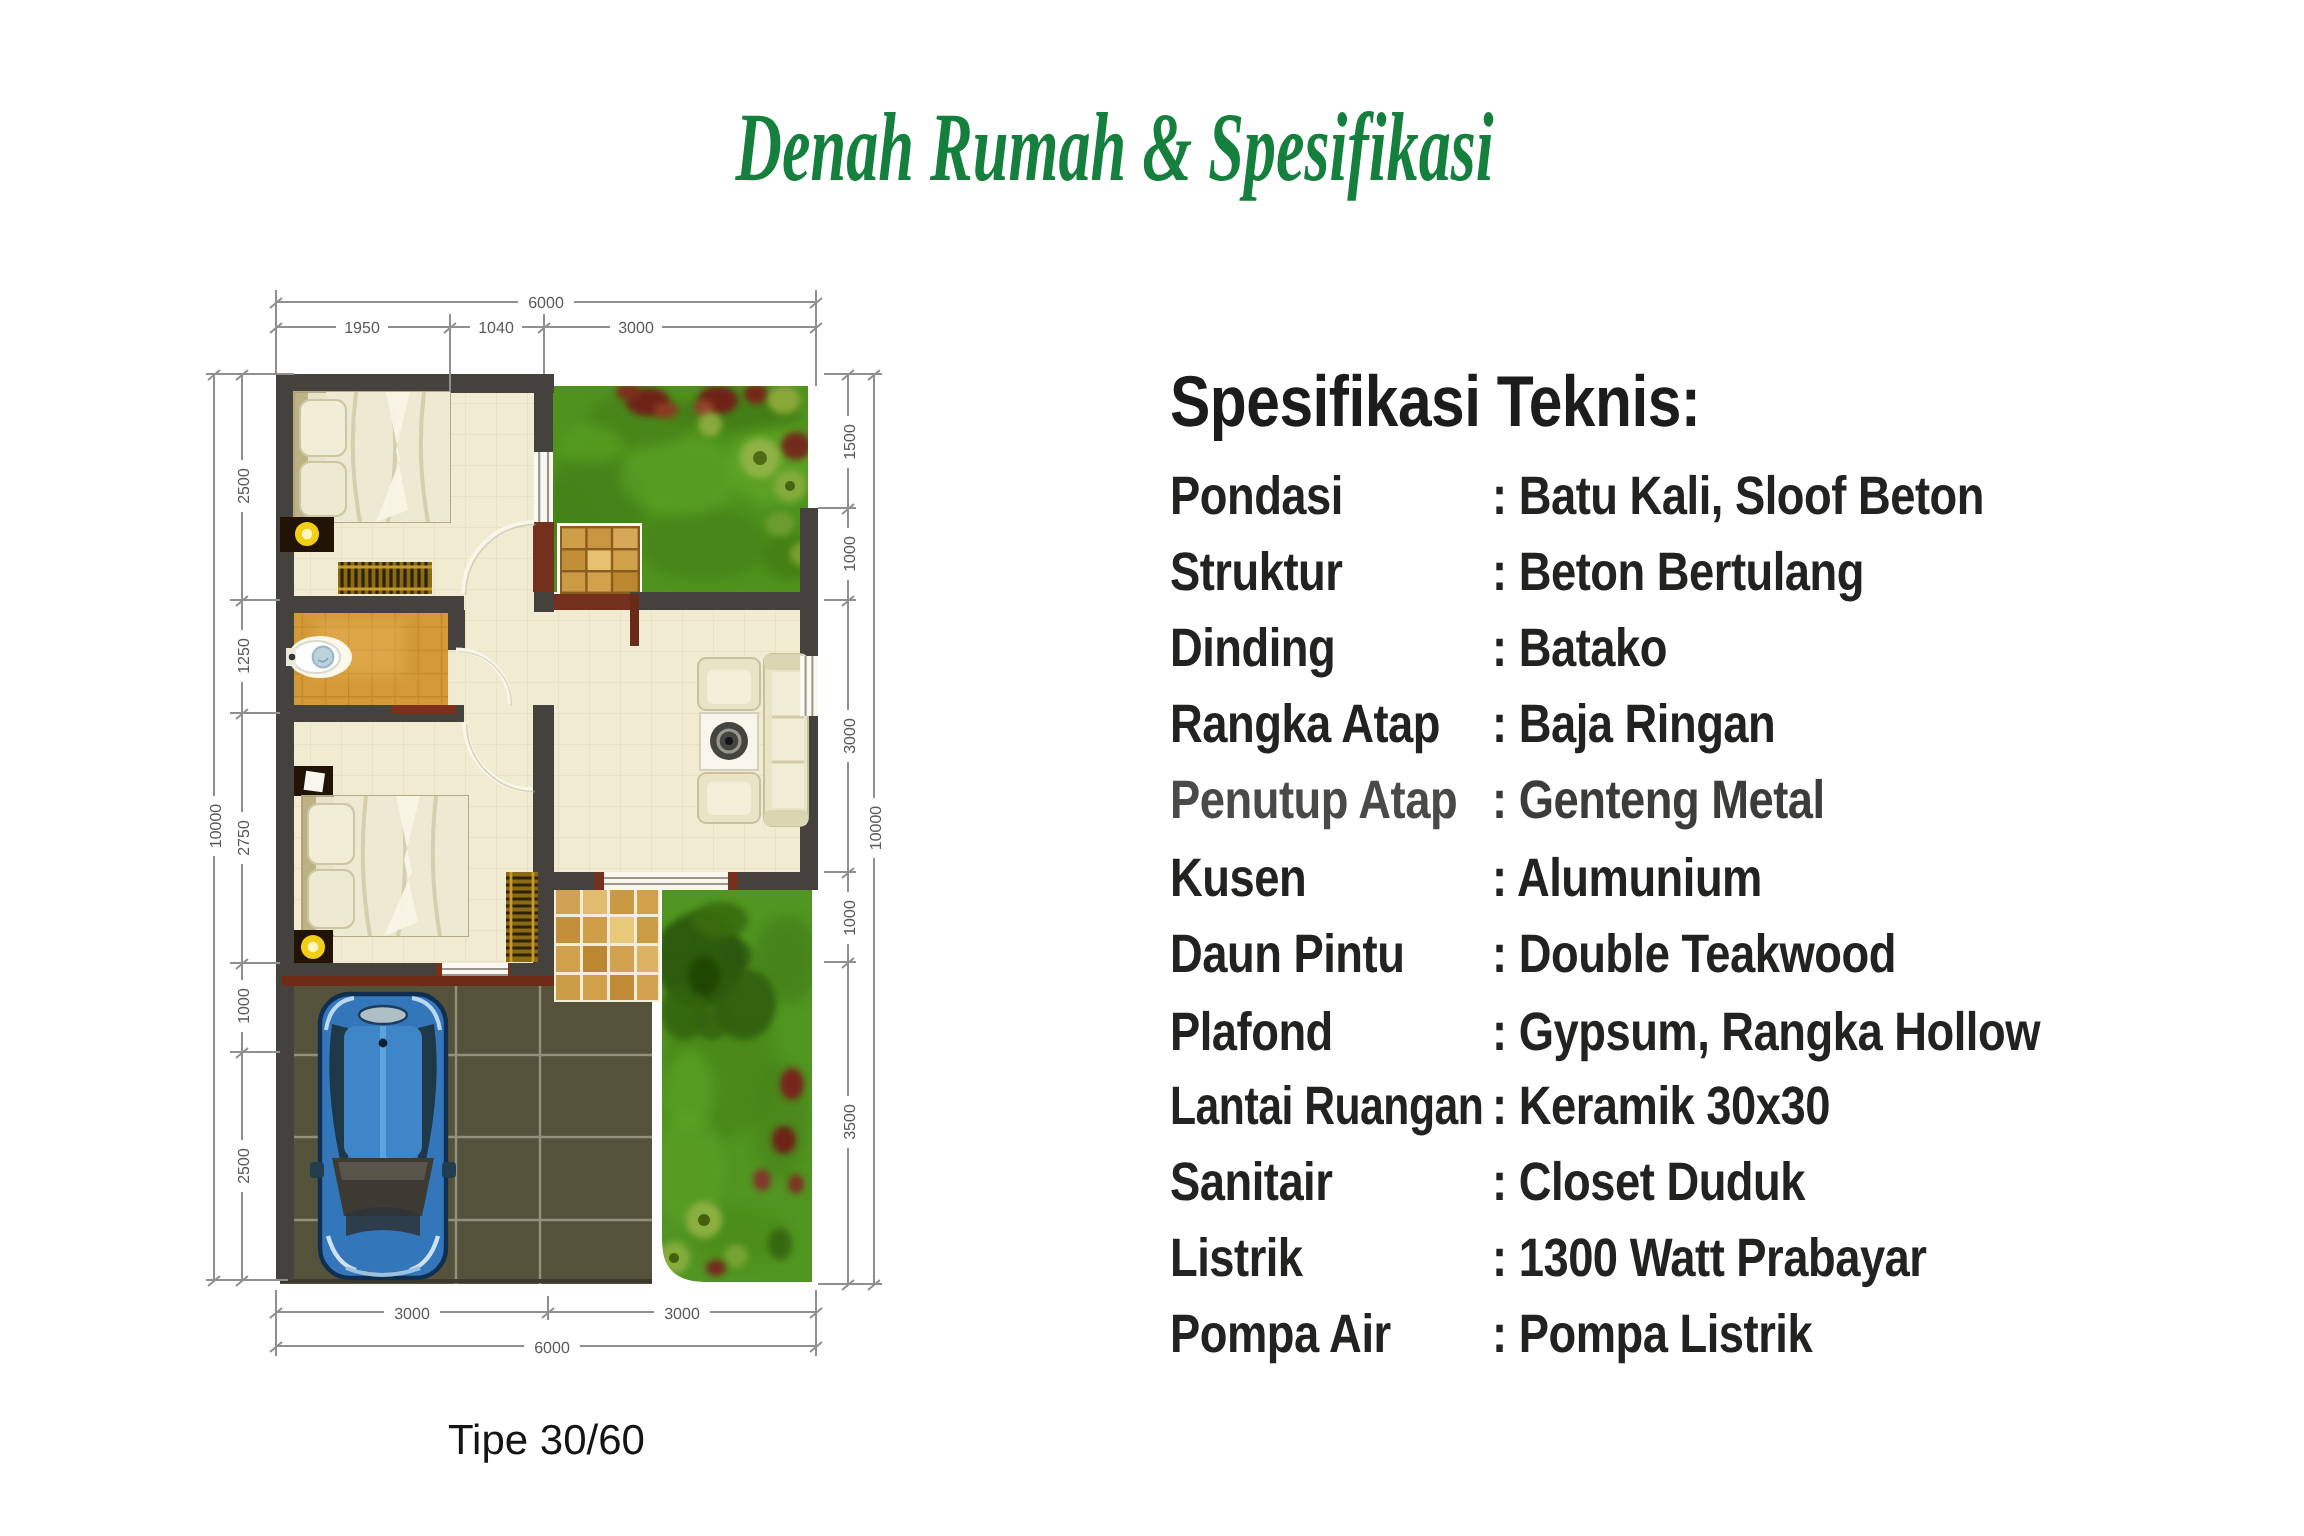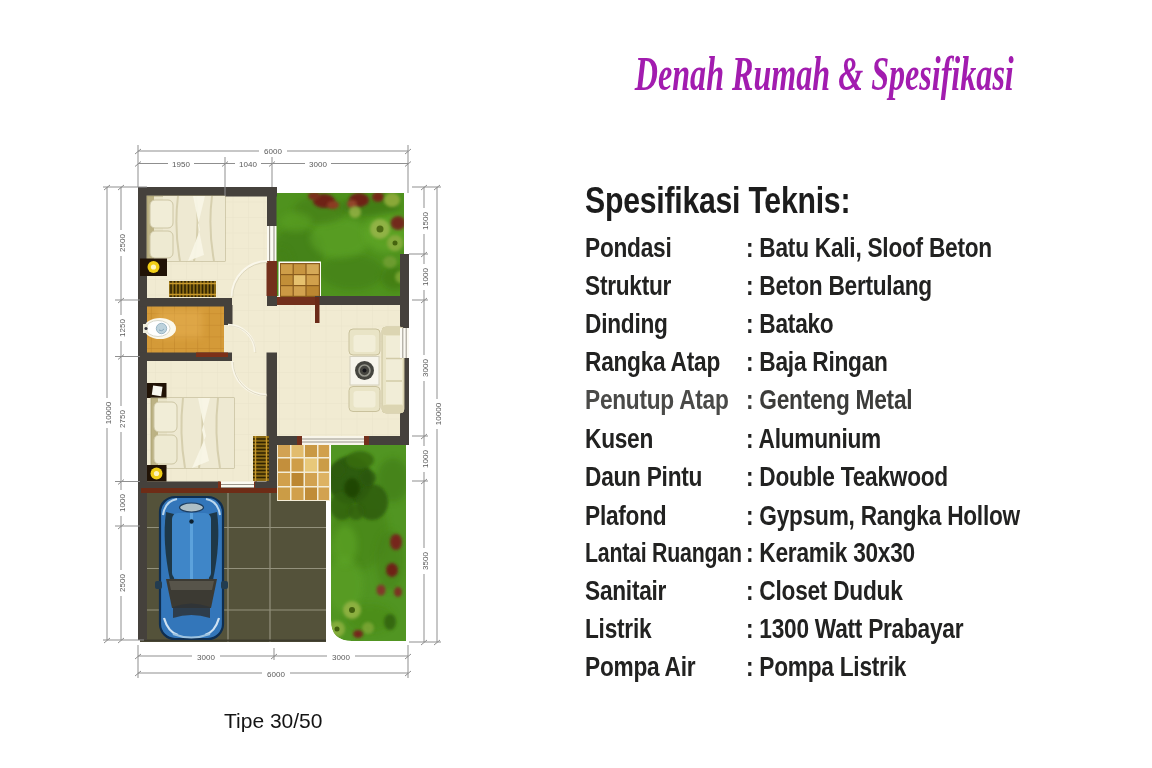--- a/index.html
+++ b/index.html
@@ -11,7 +11,7 @@
 
 <div class="abs" style="left:0;top:0;width:1152px;height:768px;background:#ffffff;"></div>
 
-<div class="abs" style="left:0;top:45px;width:1114px;text-align:right;font-family:'Liberation Serif',serif;font-style:italic;font-weight:bold;font-size:49px;color:#a21caf;"><span style="display:inline-block;transform:scaleX(0.655);">Denah Rumah &amp; Spesifikasi</span></div>
+<div class="abs" style="left:0;top:45px;width:1114px;text-align:center;font-family:'Liberation Serif',serif;font-style:italic;font-weight:bold;font-size:49px;color:#15803d;"><span style="display:inline-block;transform:scaleX(0.655);">Denah Rumah &amp; Spesifikasi</span></div>
 
 <div class="abs spec" style="left:585px;top:180px;font-size:36px;color:#1c1c1c;">Spesifikasi Teknis:</div>
 

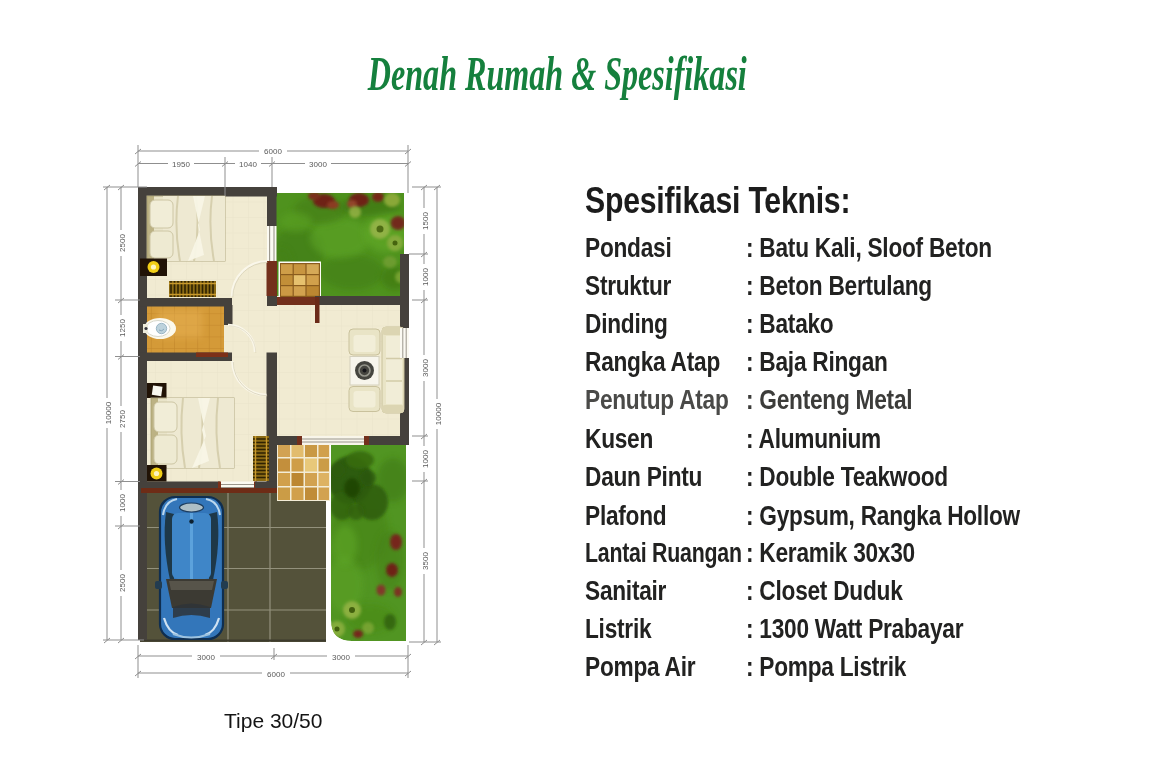--- a/index.html
+++ b/index.html
@@ -51,7 +51,7 @@
 <div class="abs spec" style="left:585px;top:652px;">Pompa Air</div>
 <div class="abs spec" style="left:746px;top:652px;">: Pompa Listrik</div>
 
-<div class="abs" style="left:224px;top:709px;font-family:'Liberation Sans',sans-serif;font-size:21px;color:#141414;">Tipe 30/50</div>
+<div class="abs" style="left:224px;top:709px;font-family:'Liberation Sans',sans-serif;font-size:21px;color:#141414;">Tipe 30/60</div>
 
 <svg class="abs" style="left:0;top:0;" width="1152" height="768" viewBox="0 0 1152 768">
 <defs>

